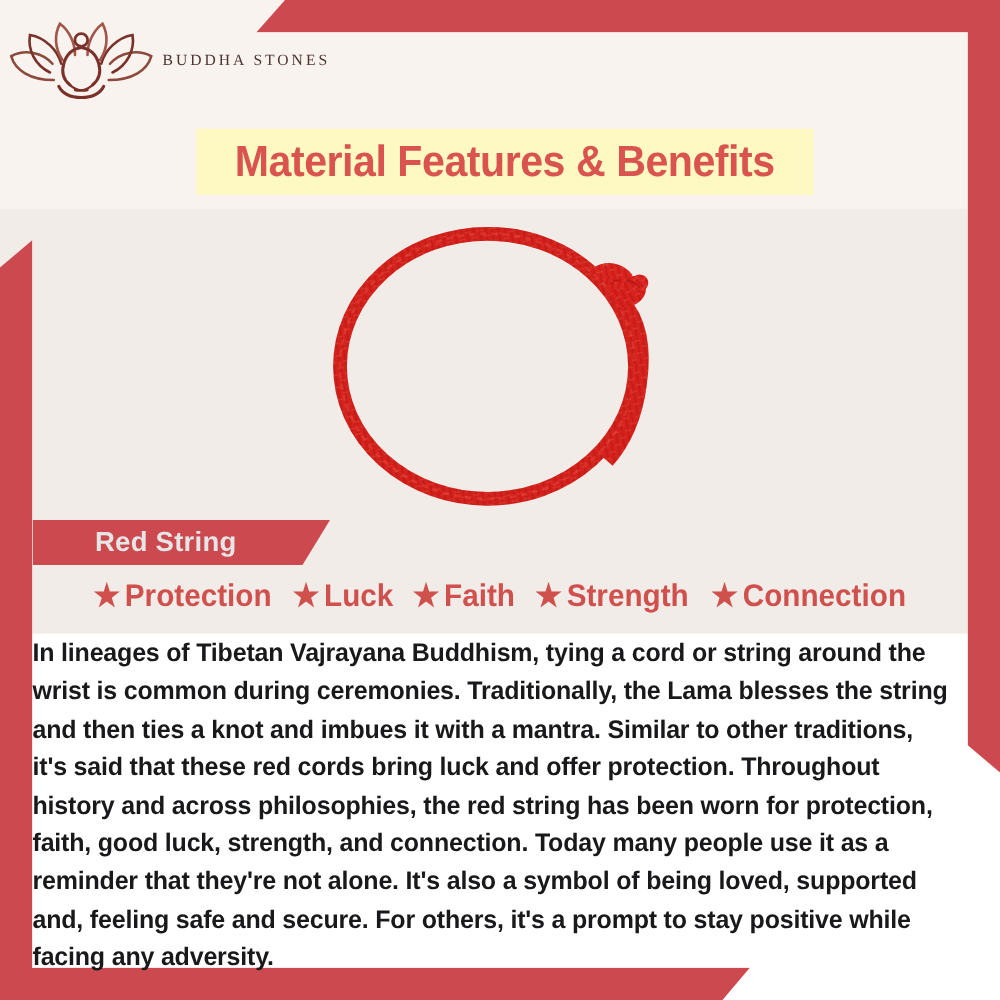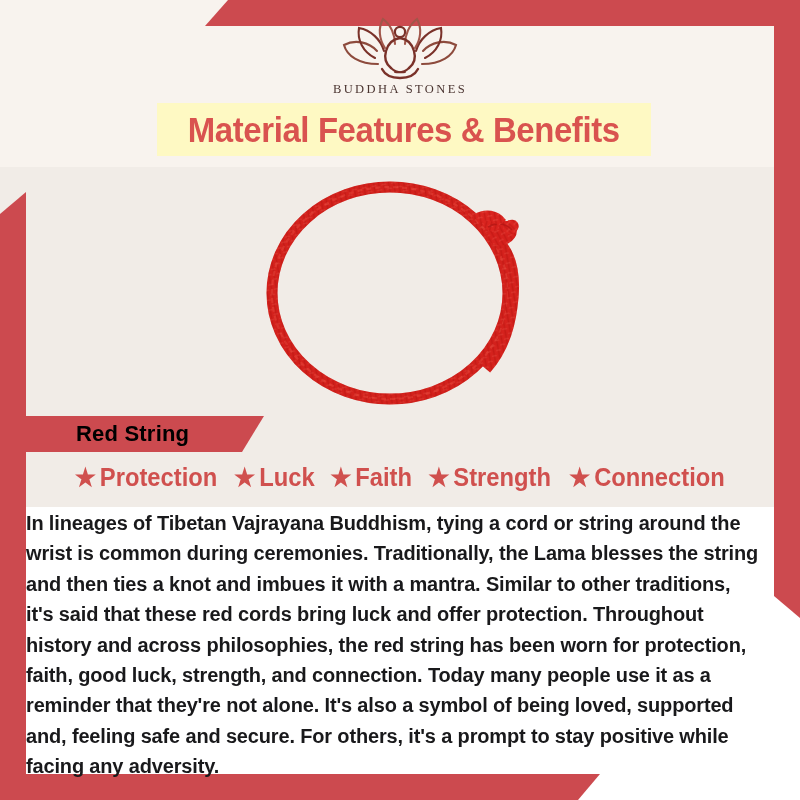--- a/index.html
+++ b/index.html
@@ -72,7 +72,6 @@
     left: 0; top: 14px;
     width: 800px;
     display: flex;
-    flex-direction: column;
     align-items: center;
   }
   .logo-mark { width: 130px; height: 66px; display: block; }

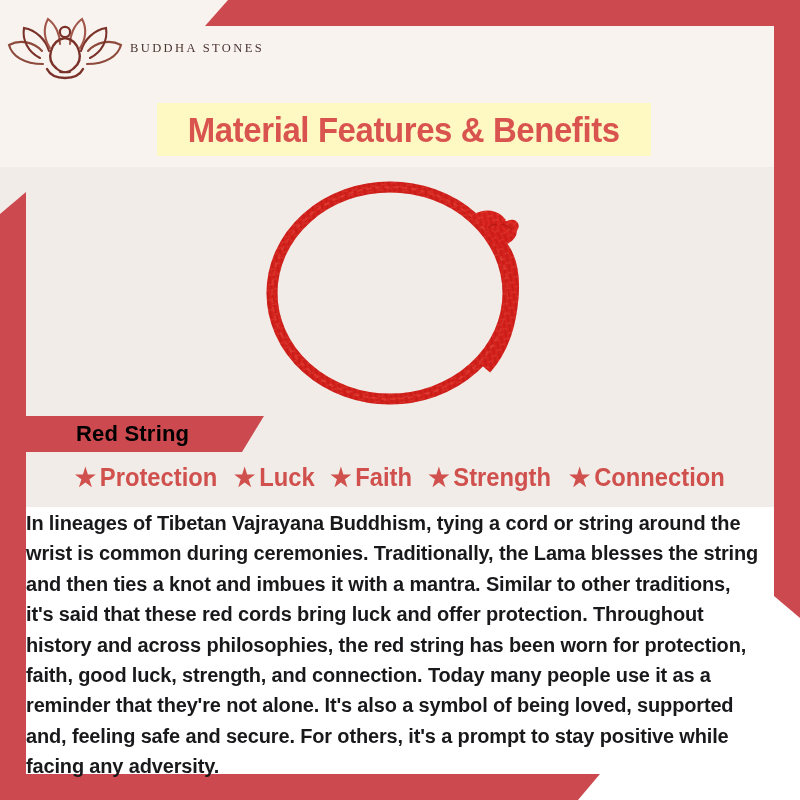--- a/index.html
+++ b/index.html
@@ -125,7 +125,7 @@
     align-items: center;
   }
   .label-text {
-    color: #000000;
+    color: #e5e5e5;
     font-size: 22px;
     font-weight: 700;
     margin-left: 50px;

